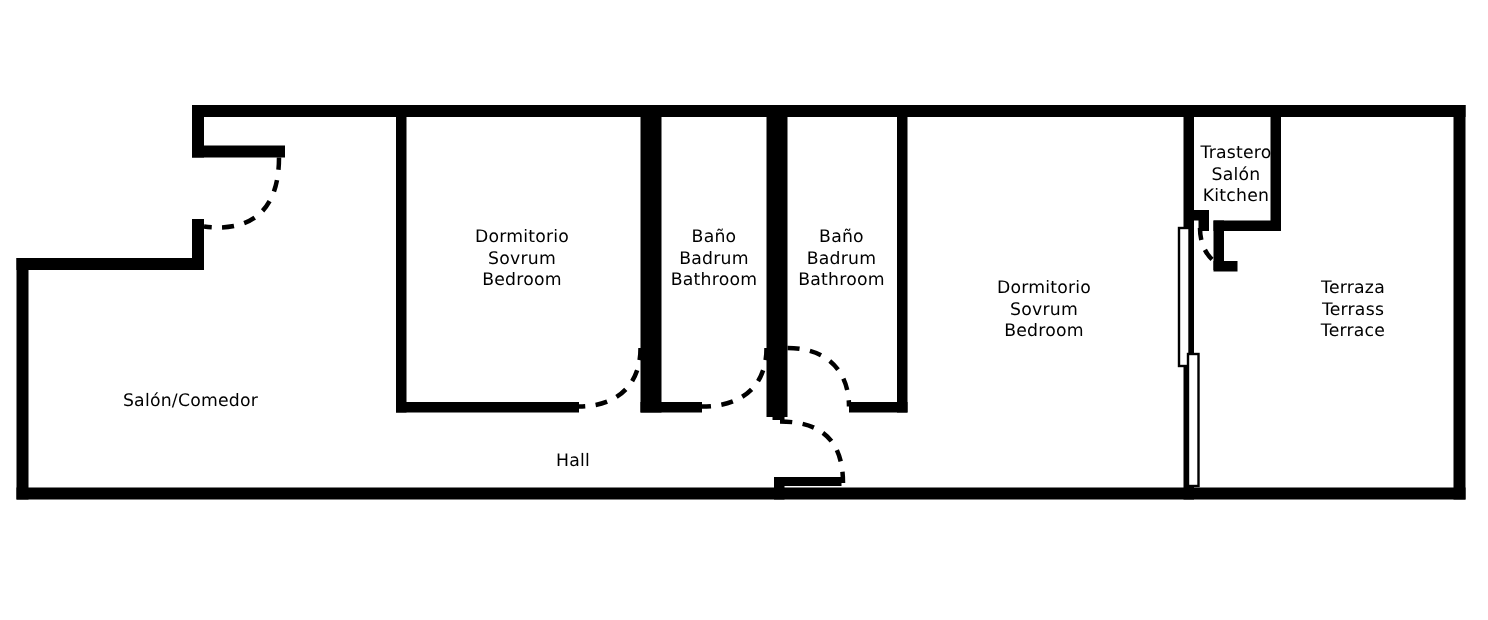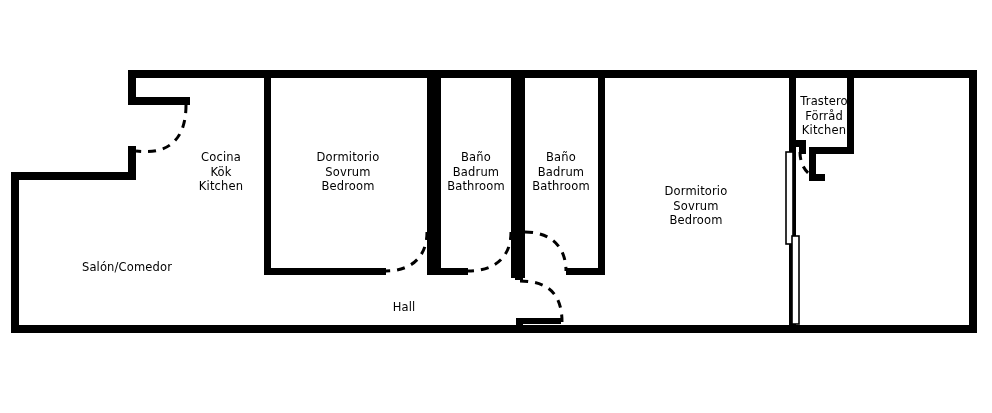--- a/index.html
+++ b/index.html
@@ -171,7 +171,7 @@
 
   <div class="room-label" style="left:824px; top:116px;">
     <span class="lbl-line">Trastero</span>
-    <span class="lbl-line">Förråd</span>
+    <span class="lbl-line">Salón</span>
     <span class="lbl-line">Kitchen</span>
   </div>
 

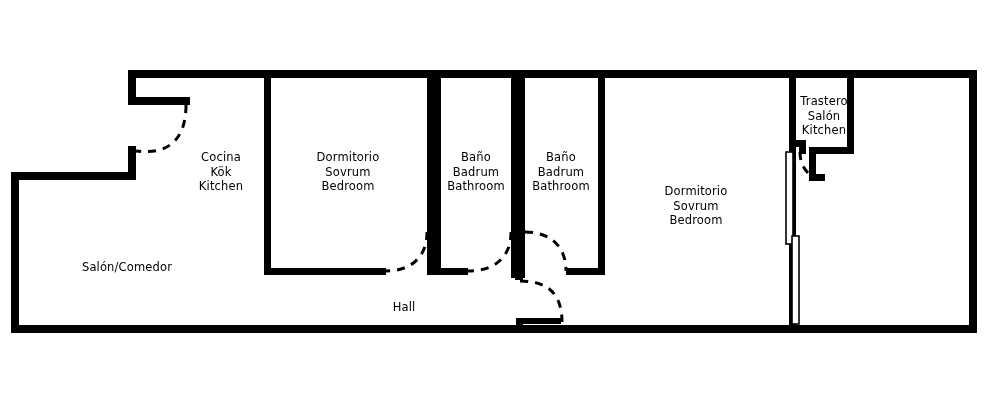--- a/index.html
+++ b/index.html
@@ -139,11 +139,6 @@
     <span class="lbl-line">Salón/Comedor</span>
   </div>
 
-  <div class="room-label" style="left:221px; top:172px;">
-    <span class="lbl-line">Cocina</span>
-    <span class="lbl-line">Kök</span>
-    <span class="lbl-line">Kitchen</span>
-  </div>
 
   <div class="room-label" style="left:348px; top:172px;">
     <span class="lbl-line">Dormitorio</span>

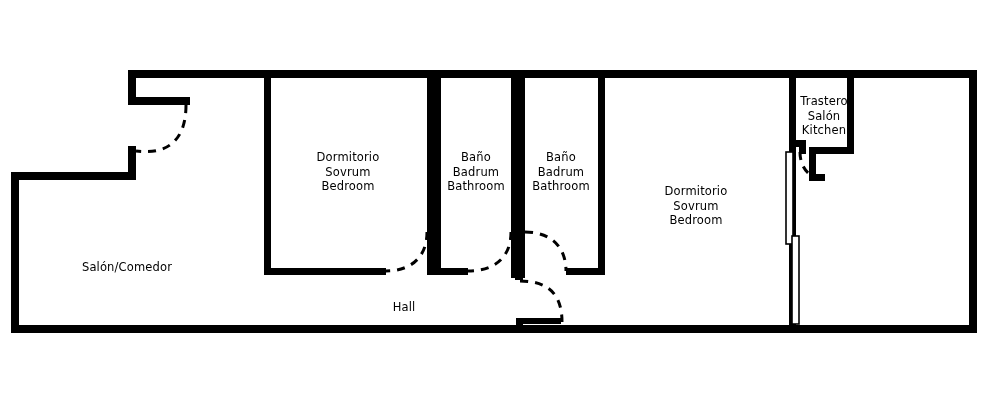--- a/index.html
+++ b/index.html
@@ -170,6 +170,11 @@
     <span class="lbl-line">Kitchen</span>
   </div>
 
+  <div class="room-label" style="left:902px; top:206px;">
+    <span class="lbl-line">Terraza</span>
+    <span class="lbl-line">Terrass</span>
+    <span class="lbl-line">Terrace</span>
+  </div>
 
   <div class="room-label" style="left:404px; top:307px;">
     <span class="lbl-line">Hall</span>

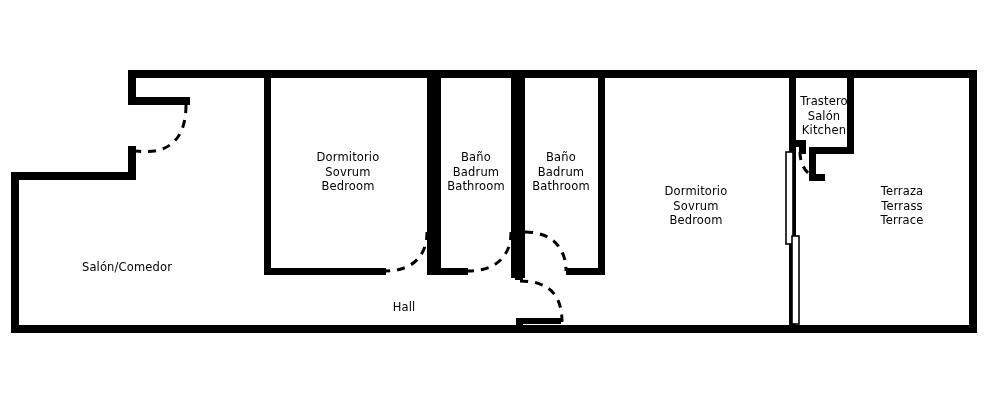--- a/index.html
+++ b/index.html
@@ -176,7 +176,7 @@
     <span class="lbl-line">Terrace</span>
   </div>
 
-  <div class="room-label" style="left:404px; top:307px;">
+  <div class="room-label" style="left:382px; top:307px;">
     <span class="lbl-line">Hall</span>
   </div>
 

